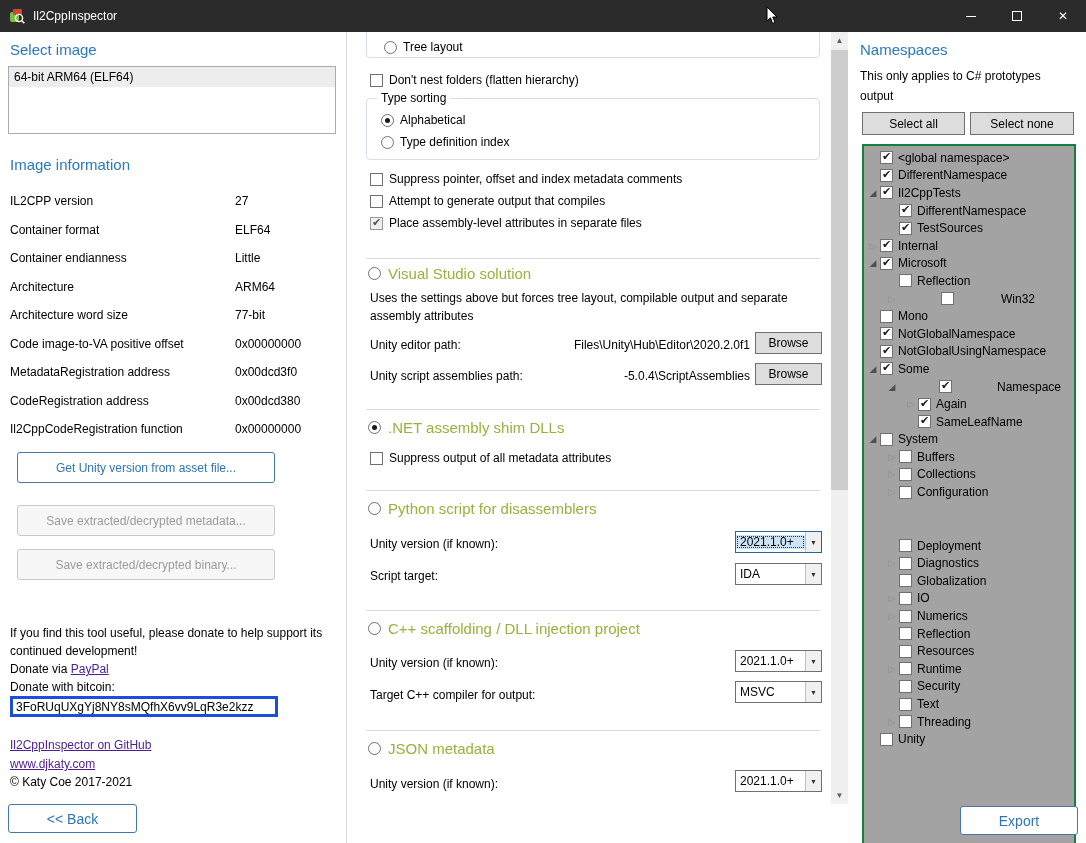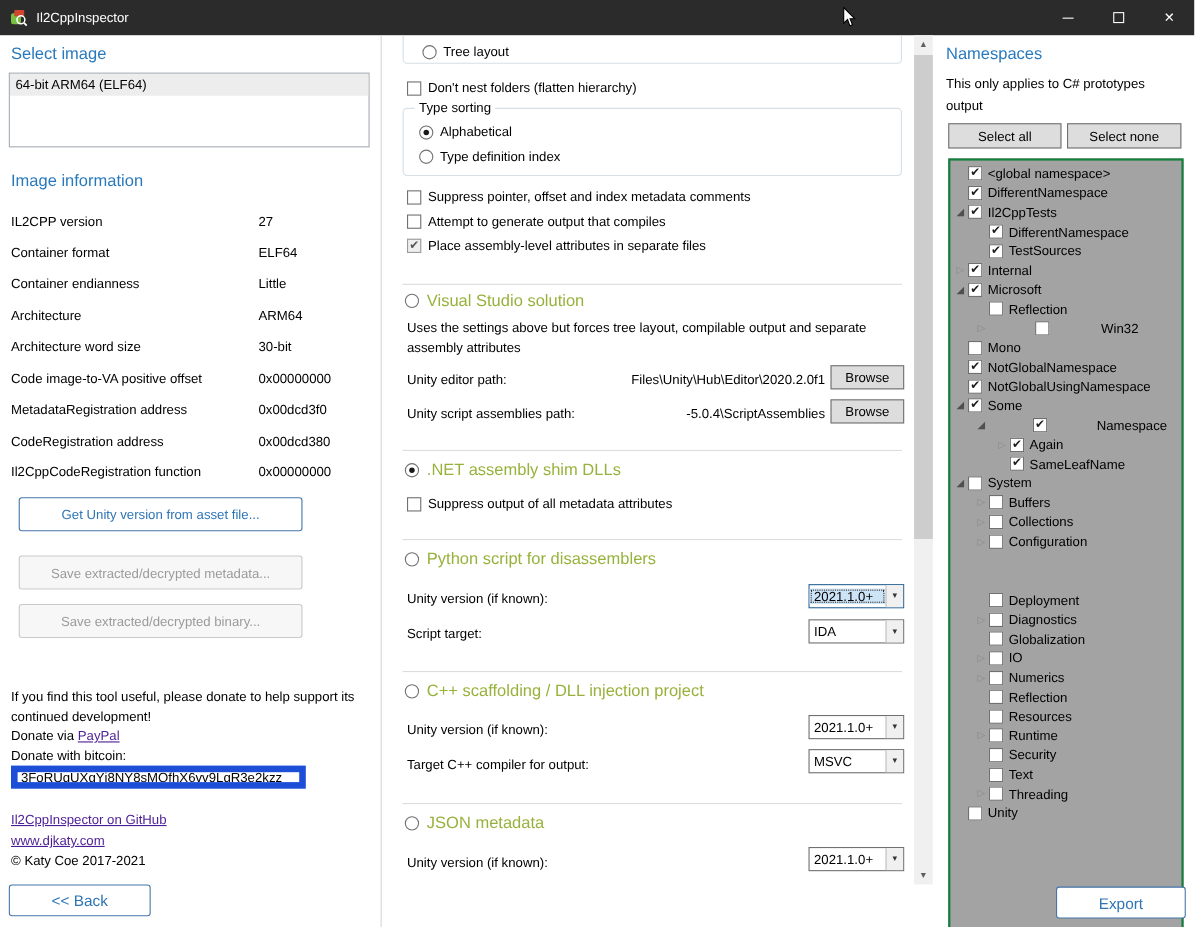--- a/index.html
+++ b/index.html
@@ -174,7 +174,7 @@
         </div>
         <div class="info-row">
           <span class="info-label">Architecture word size</span>
-          <span class="info-value">30-bit</span>
+          <span class="info-value">77-bit</span>
         </div>
         <div class="info-row">
           <span class="info-label">Code image-to-VA positive offset</span>

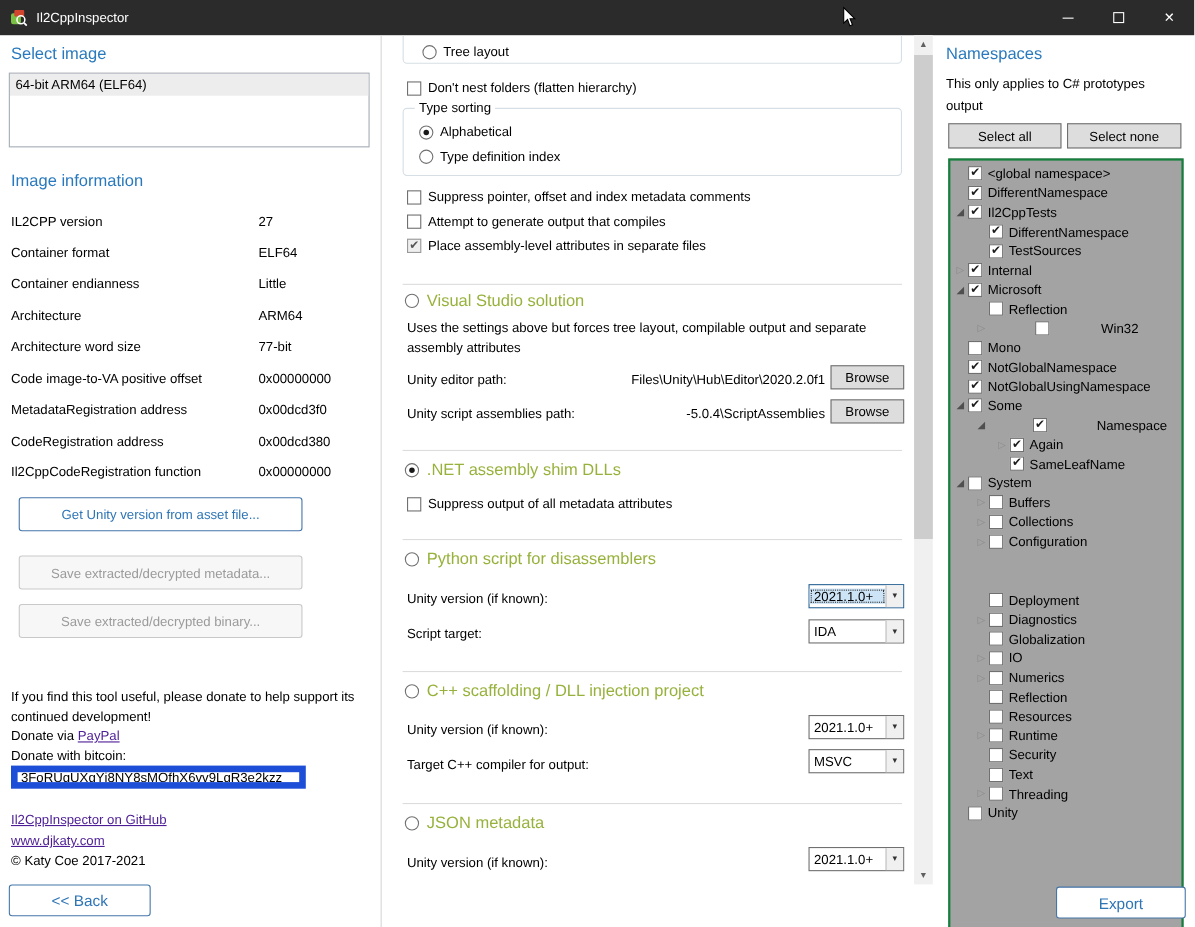--- a/index.html
+++ b/index.html
@@ -48,7 +48,7 @@
   #donate-text { position:absolute; left:2px; top:592px; width:334px; line-height:18px; }
   #donate-via { position:absolute; left:2px; top:630px; }
   #bitcoin-label { position:absolute; left:2px; top:648px; }
-  #bitcoin-input { position:absolute; left:2px; top:664px; width:268px; height:21px; border:6px solid #1d4ed8; font-family:inherit; font-size:12px; padding:0 3px; }
+  #bitcoin-input { position:absolute; left:2px; top:664px; width:268px; height:21px; border:3px solid #1d4ed8; font-family:inherit; font-size:12px; padding:0 3px; }
   #github-link { position:absolute; left:2px; top:706px; }
   #website-link { position:absolute; left:2px; top:725px; }
   #copyright { position:absolute; left:2px; top:743px; }

